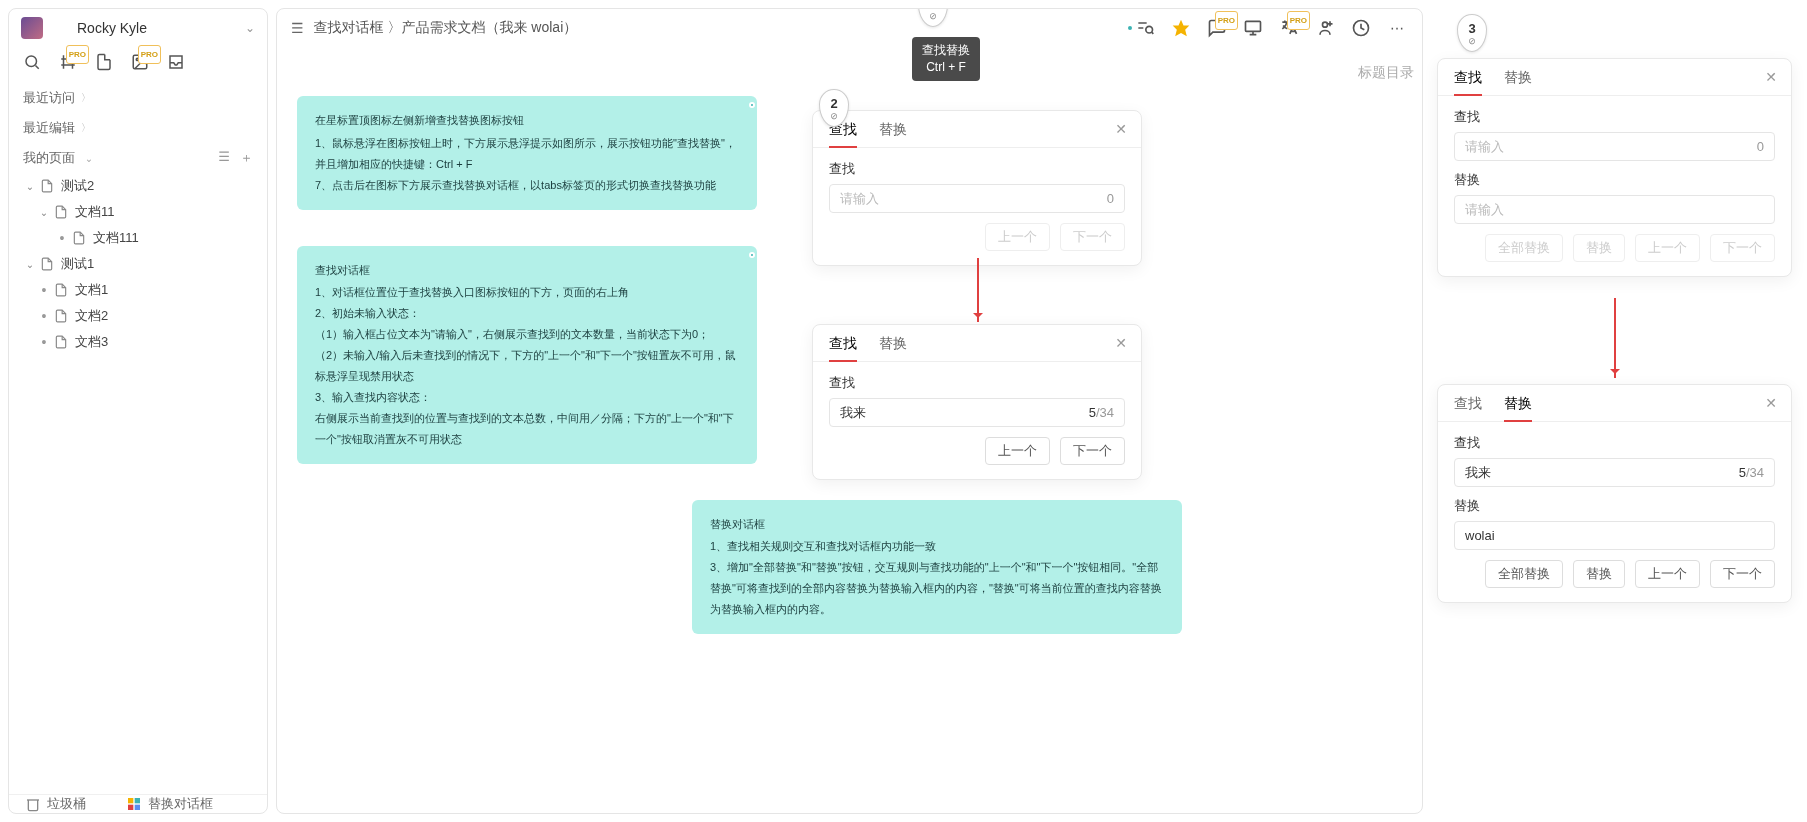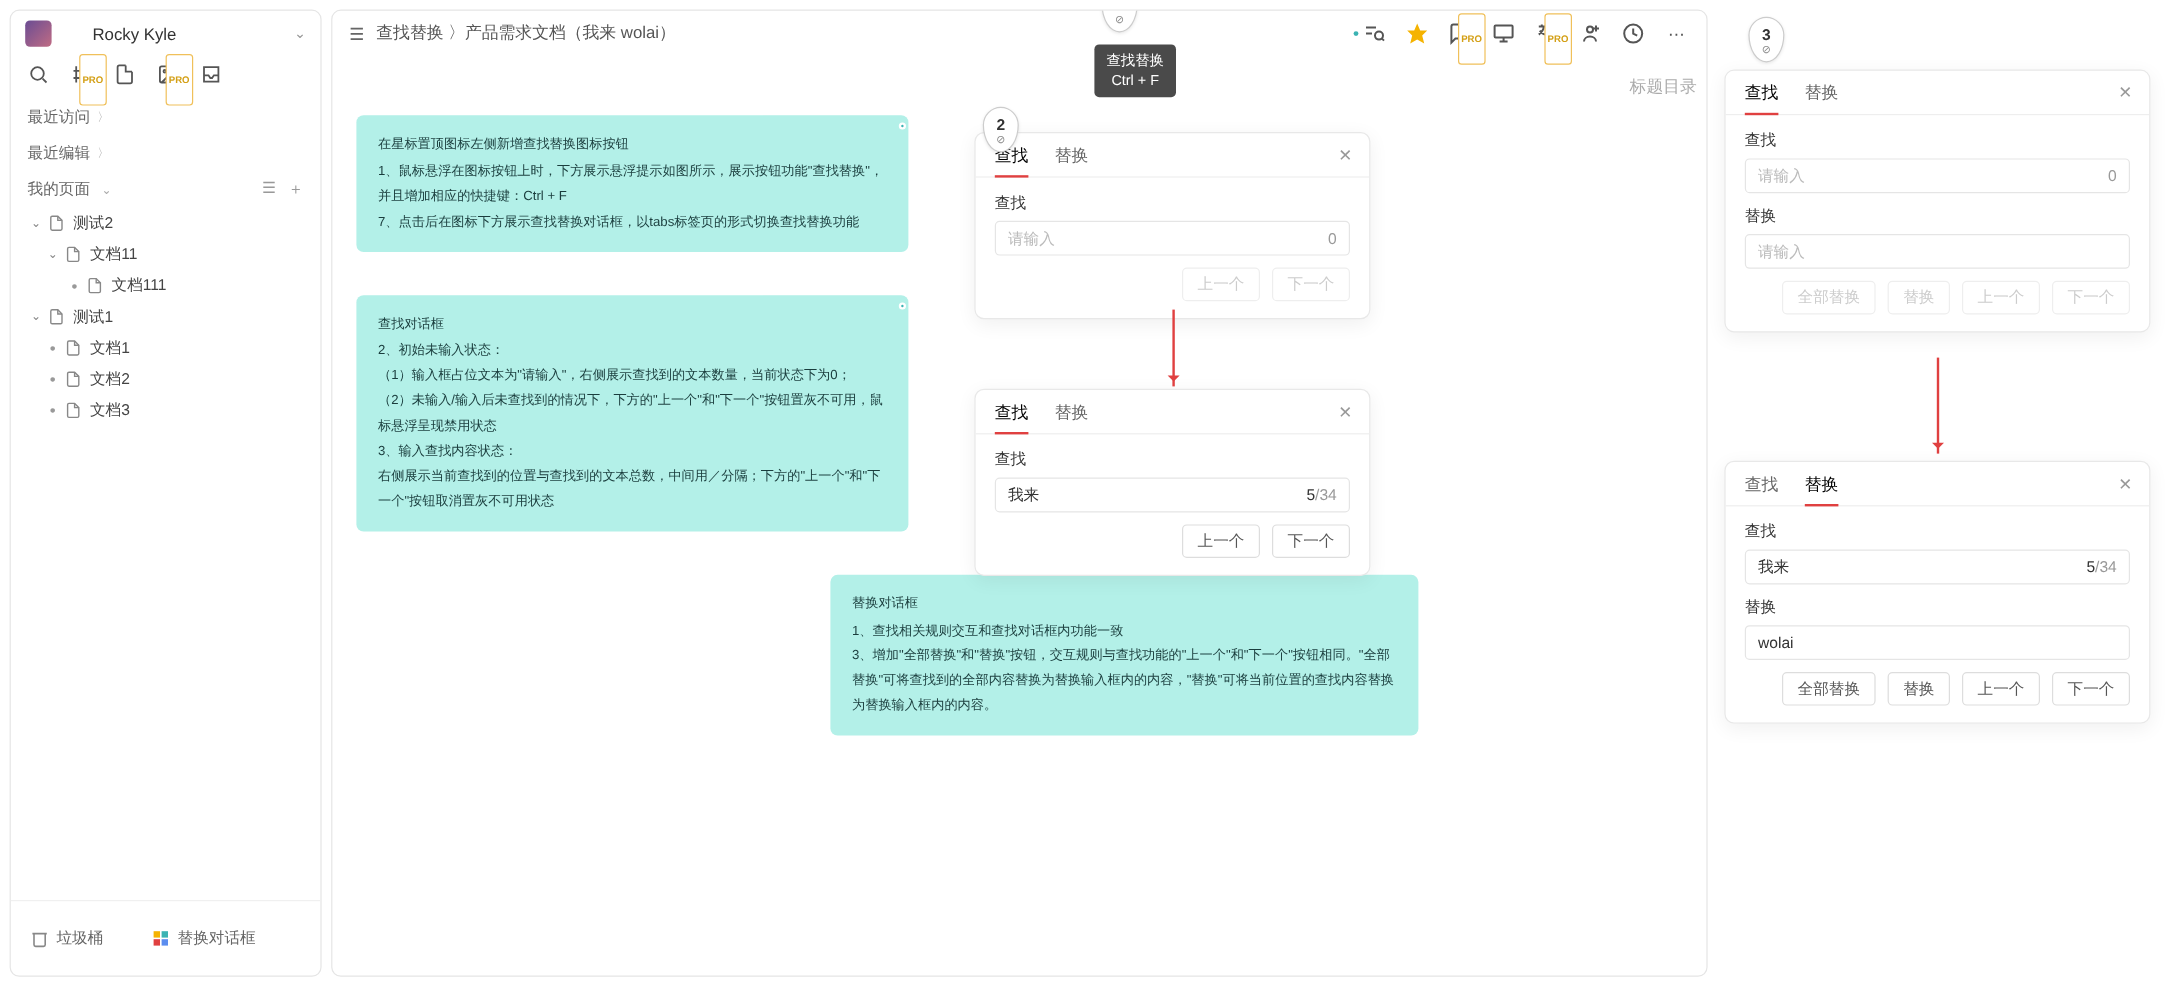--- a/index.html
+++ b/index.html
@@ -229,7 +229,7 @@
   <div class="main">
     <div class="topbar">
       <span class="hamb">☰</span>
-      <span class="crumb">查找替换 〉产品需求文档（我来 wolai）</span>
+      <span class="crumb">查找对话框 〉产品需求文档（我来 wolai）</span>
       <div class="topbar-right">
         <div class="tr-btn dot">
             <svg viewBox="0 0 24 24" width="20" height="20" fill="none" stroke="currentColor" stroke-width="2">

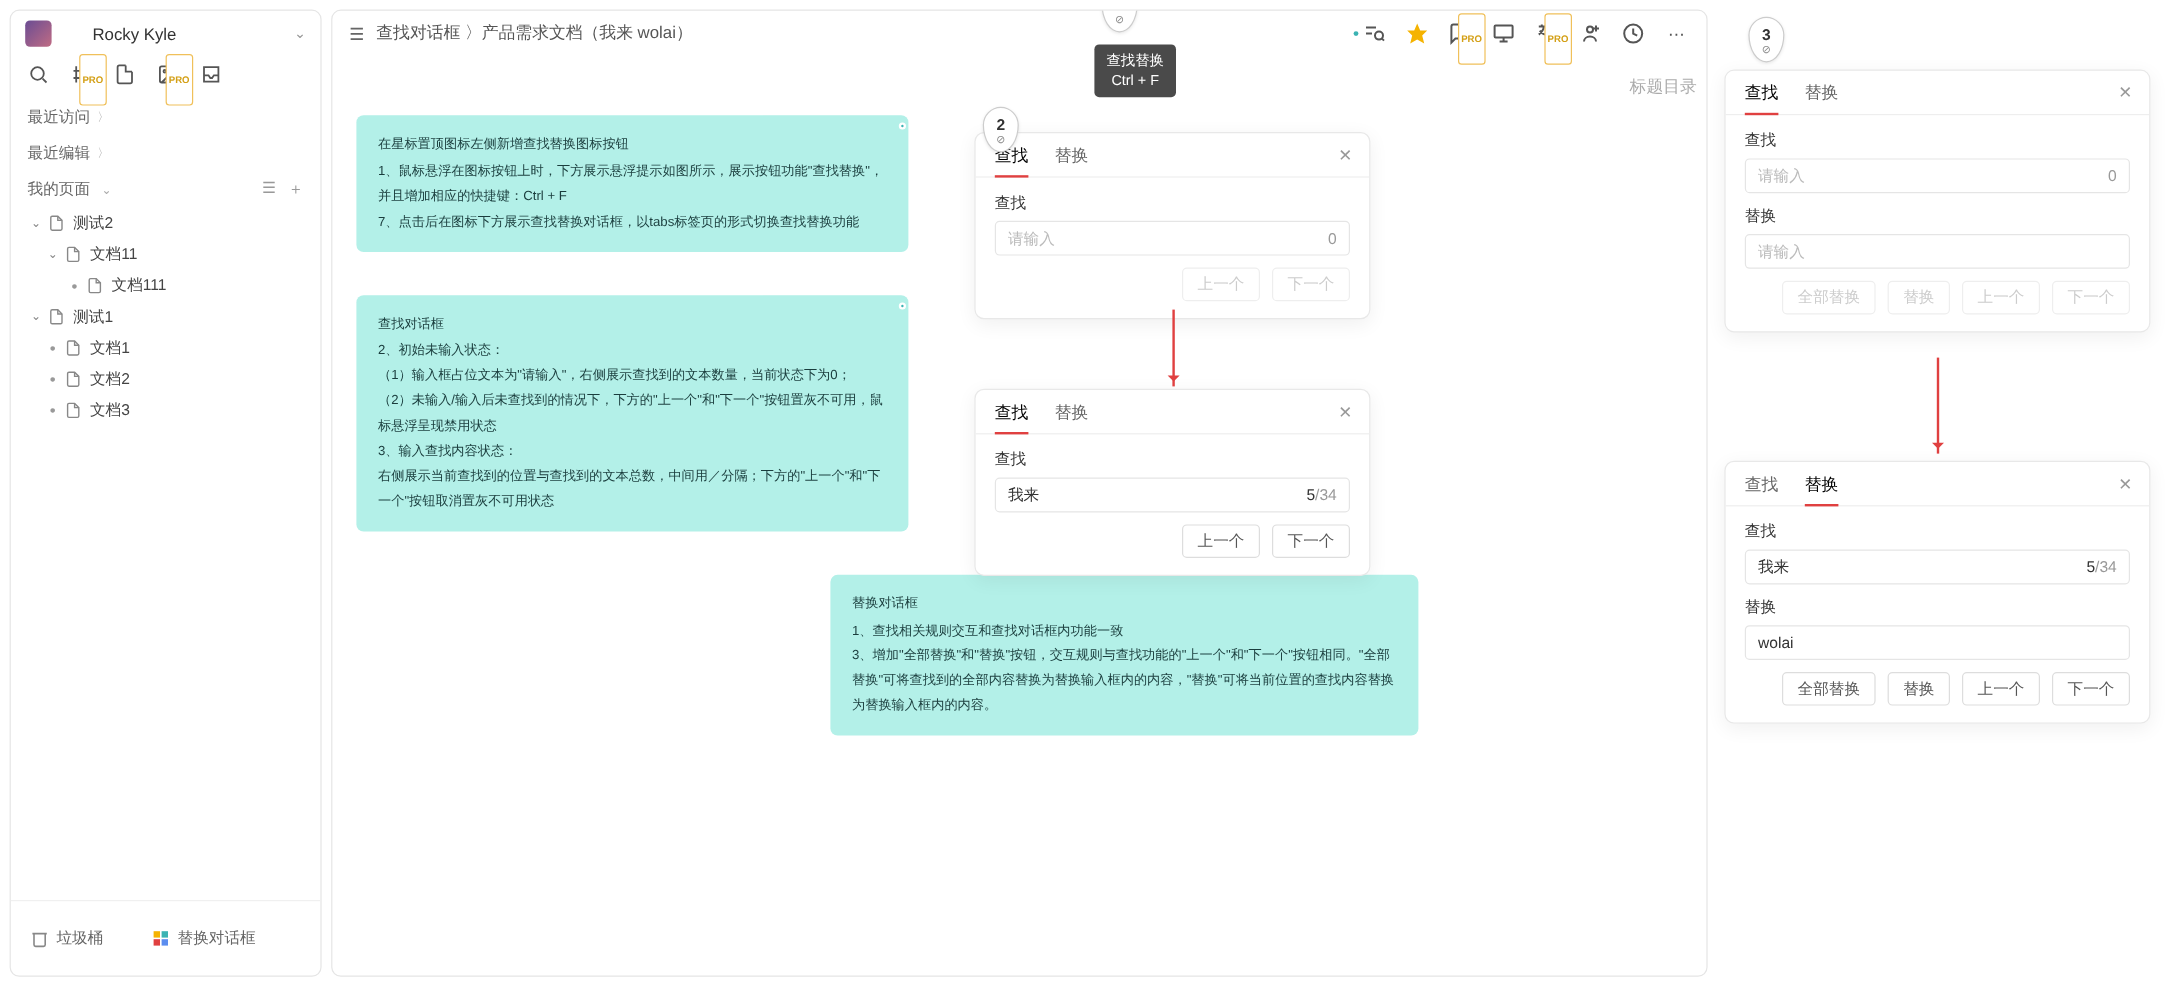--- a/index.html
+++ b/index.html
@@ -12,7 +12,7 @@
 .chev { color: #999; font-size: 12px; }
 .sb-toolbar { display: flex; gap: 14px; padding: 4px 12px 10px; align-items: center; }
 .sb-toolbar .tbtn { position: relative; width: 22px; height: 22px; display: flex; align-items: center; justify-content: center; cursor: pointer; color: #555; }
-.pro { position: absolute; top: -6px; right: -10px; font-size: 8px; background: #fff; border: 1px solid #f0c05a; color: #d4a017; border-radius: 3px; padding: 16px 2px; font-weight: 600; }
+.pro { position: absolute; top: -6px; right: -10px; font-size: 8px; background: #fff; border: 1px solid #f0c05a; color: #d4a017; border-radius: 3px; padding: 4px 2px; font-weight: 600; }
 .sb-section { padding: 6px 14px; color: #666; font-size: 13px; display: flex; align-items: center; cursor: pointer; text-align: right; }
 .sb-section .arr { margin-left: 6px; color: #aaa; font-size: 10px; }
 .sb-section.row-head { justify-content: space-between; }

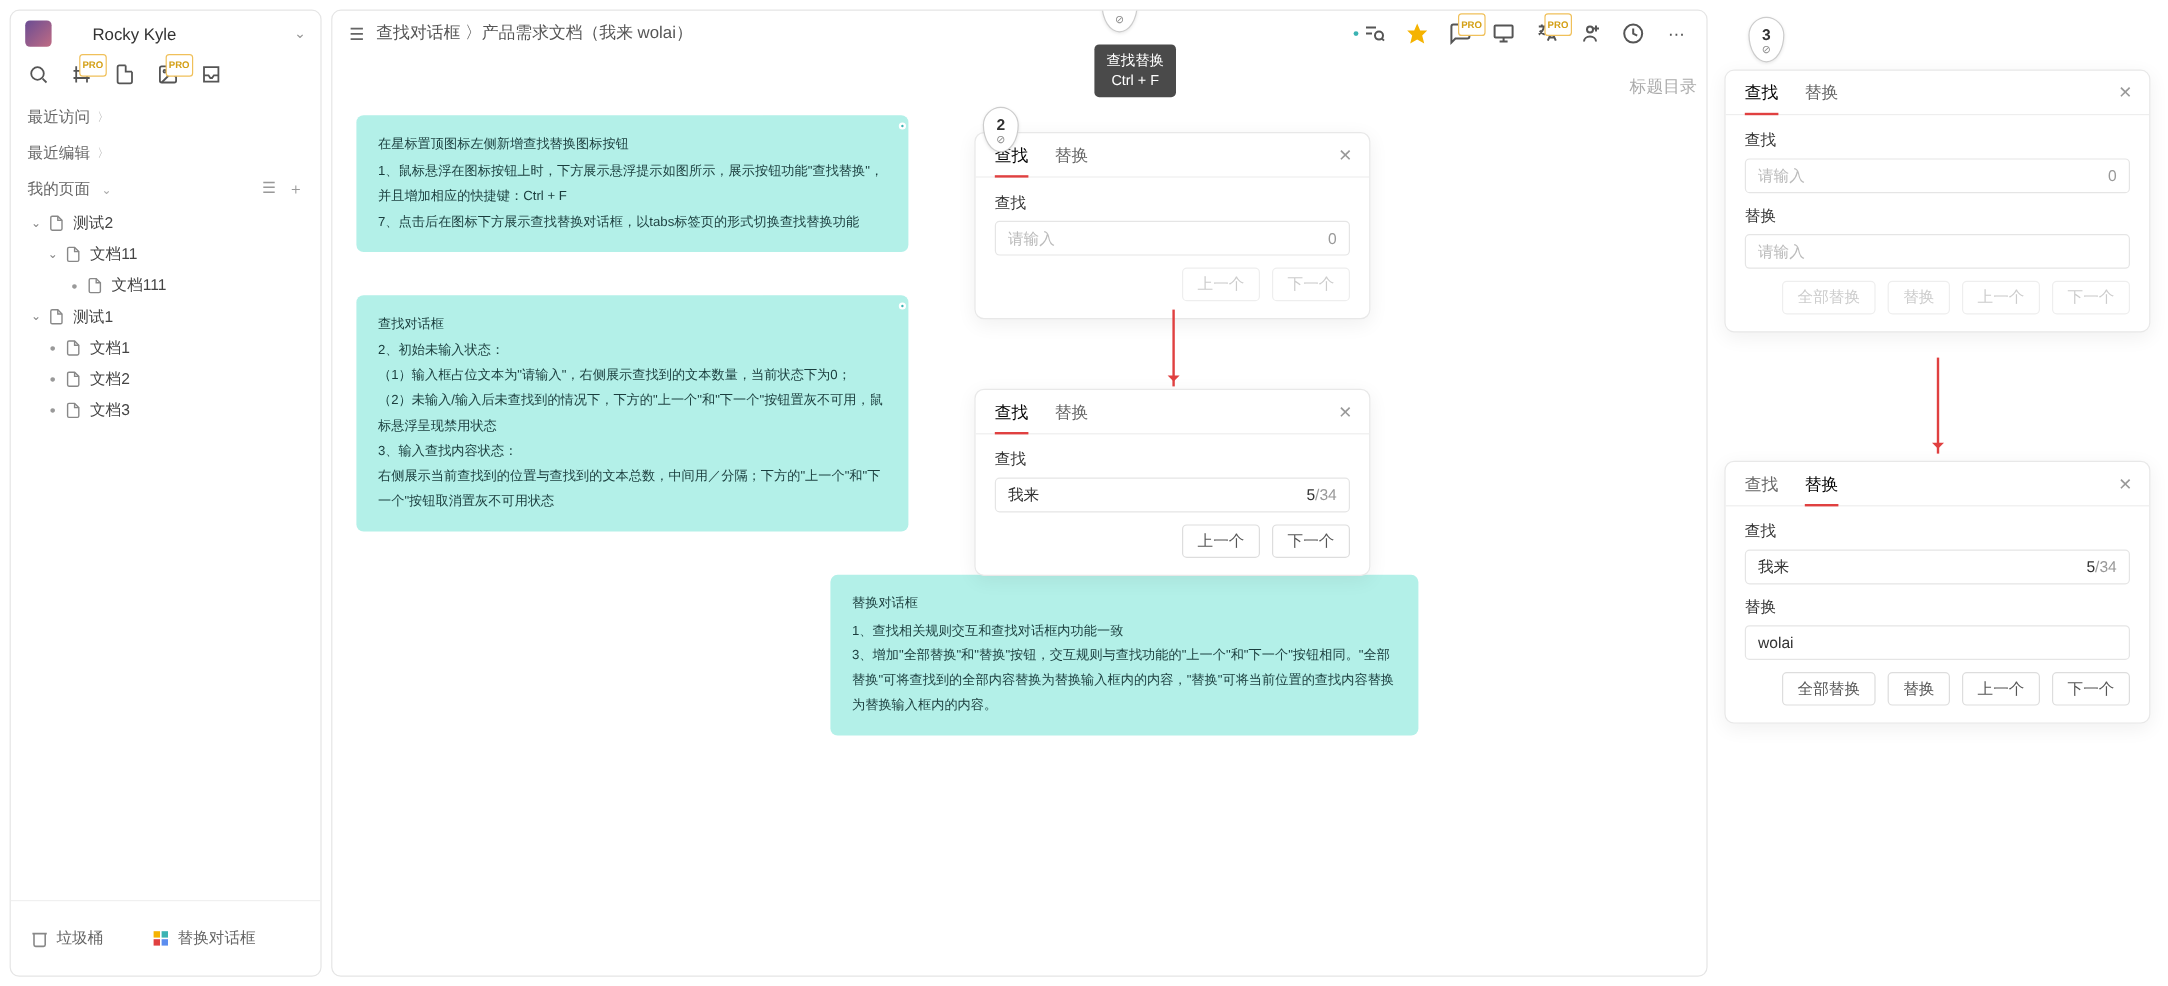--- a/index.html
+++ b/index.html
@@ -293,6 +293,7 @@
       <div class="callout c2">
         <div class="callout-dot"></div>
         <div class="title">查找对话框</div>
+        <div>1、对话框位置位于查找替换入口图标按钮的下方，页面的右上角</div>
         <div>2、初始未输入状态：</div>
         <div>（1）输入框占位文本为"请输入"，右侧展示查找到的文本数量，当前状态下为0；</div>
         <div>（2）未输入/输入后未查找到的情况下，下方的"上一个"和"下一个"按钮置灰不可用，鼠标悬浮呈现禁用状态</div>

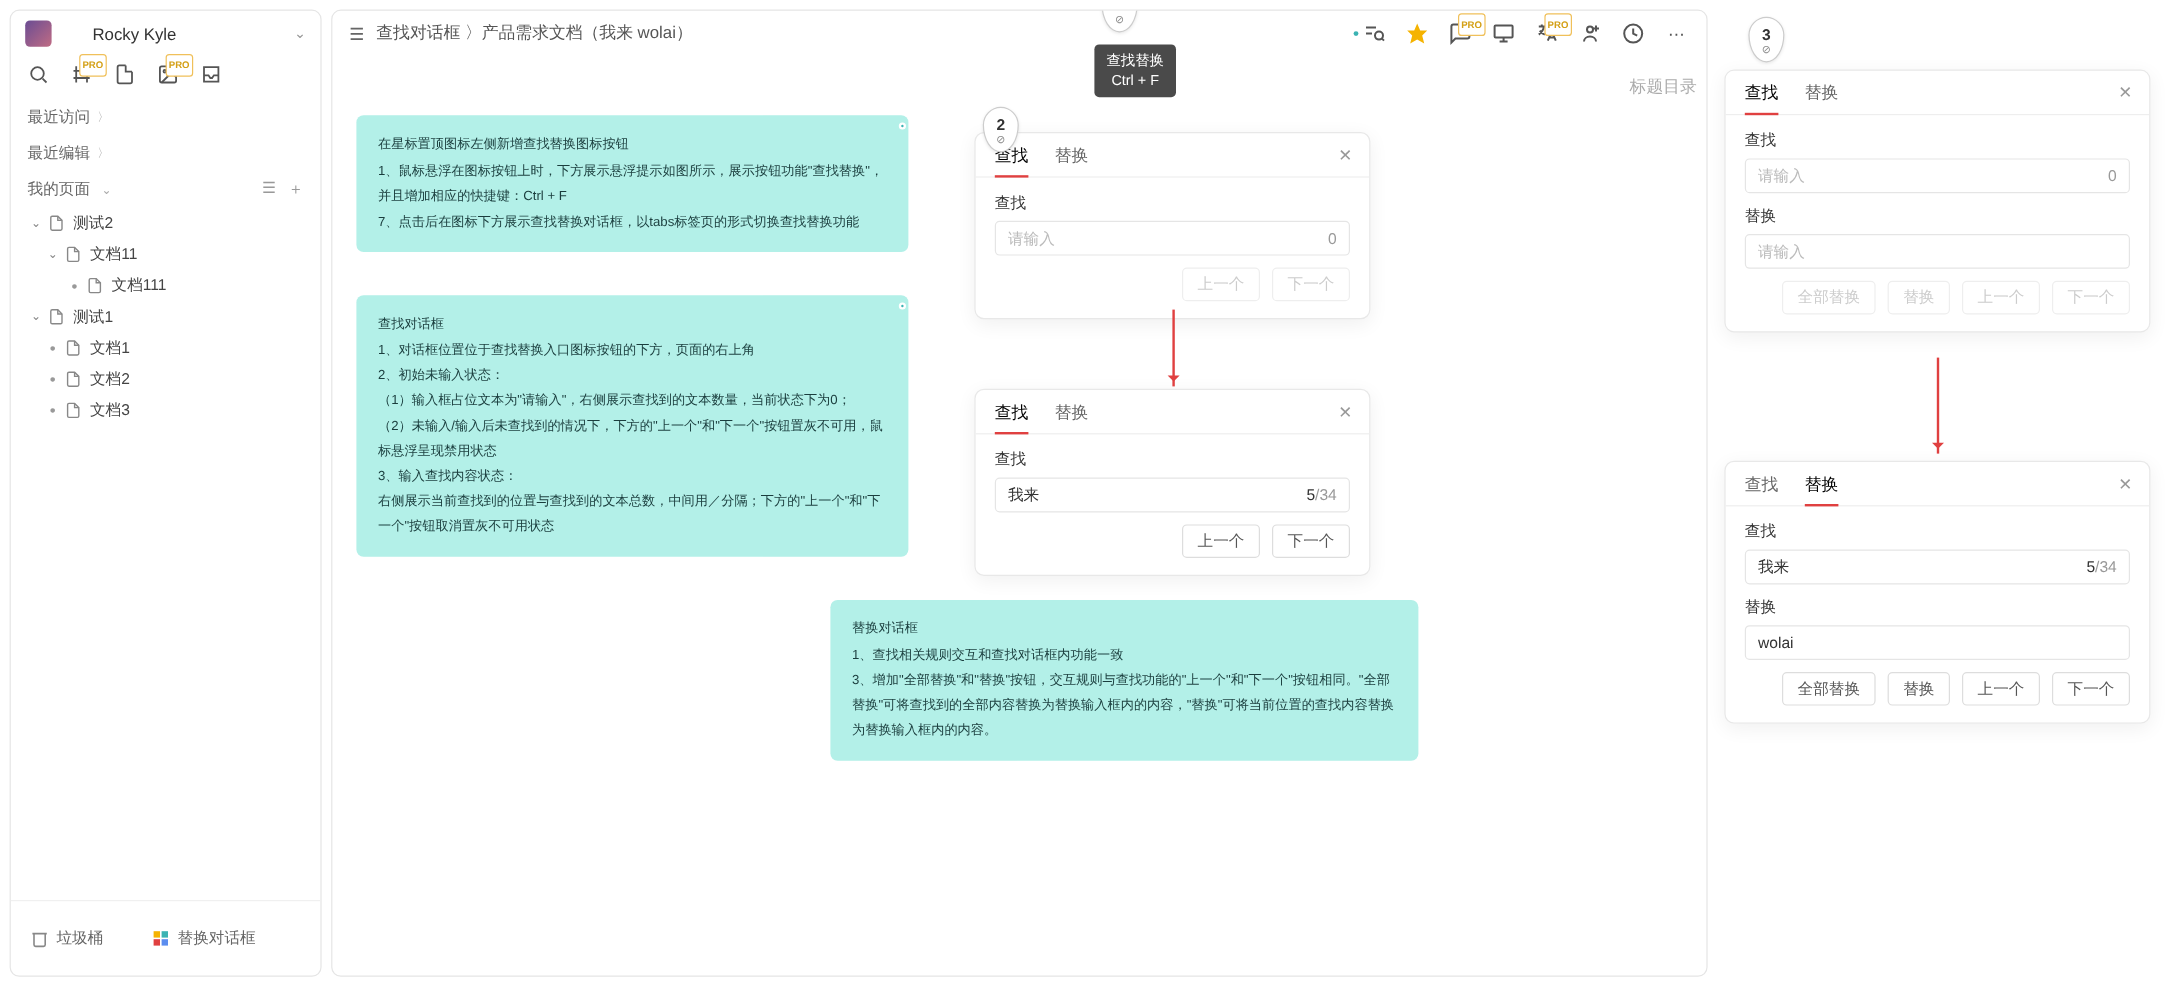--- a/index.html
+++ b/index.html
@@ -25,7 +25,7 @@
 .indent-1 { padding-left: 22px; }
 .indent-2 { padding-left: 40px; }
 .bullet { width: 14px; text-align: center; color: #999; font-size: 14px; margin-right: 2px; }
-.sb-footer { margin-top: auto; display: flex; padding: 22px 16px; gap: 40px; color: #666; font-size: 13px; border-top: 1px solid #f0f0f0; }
+.sb-footer { margin-top: auto; display: flex; padding: 0 16px; gap: 40px; color: #666; font-size: 13px; border-top: 1px solid #f0f0f0; }
 .sb-footer .fbtn { display: flex; align-items: center; gap: 6px; cursor: pointer; }
 
 .main { flex: 1; border: 1px solid #e5e5e5; border-radius: 8px; margin: 8px 4px; position: relative; overflow: hidden; }

